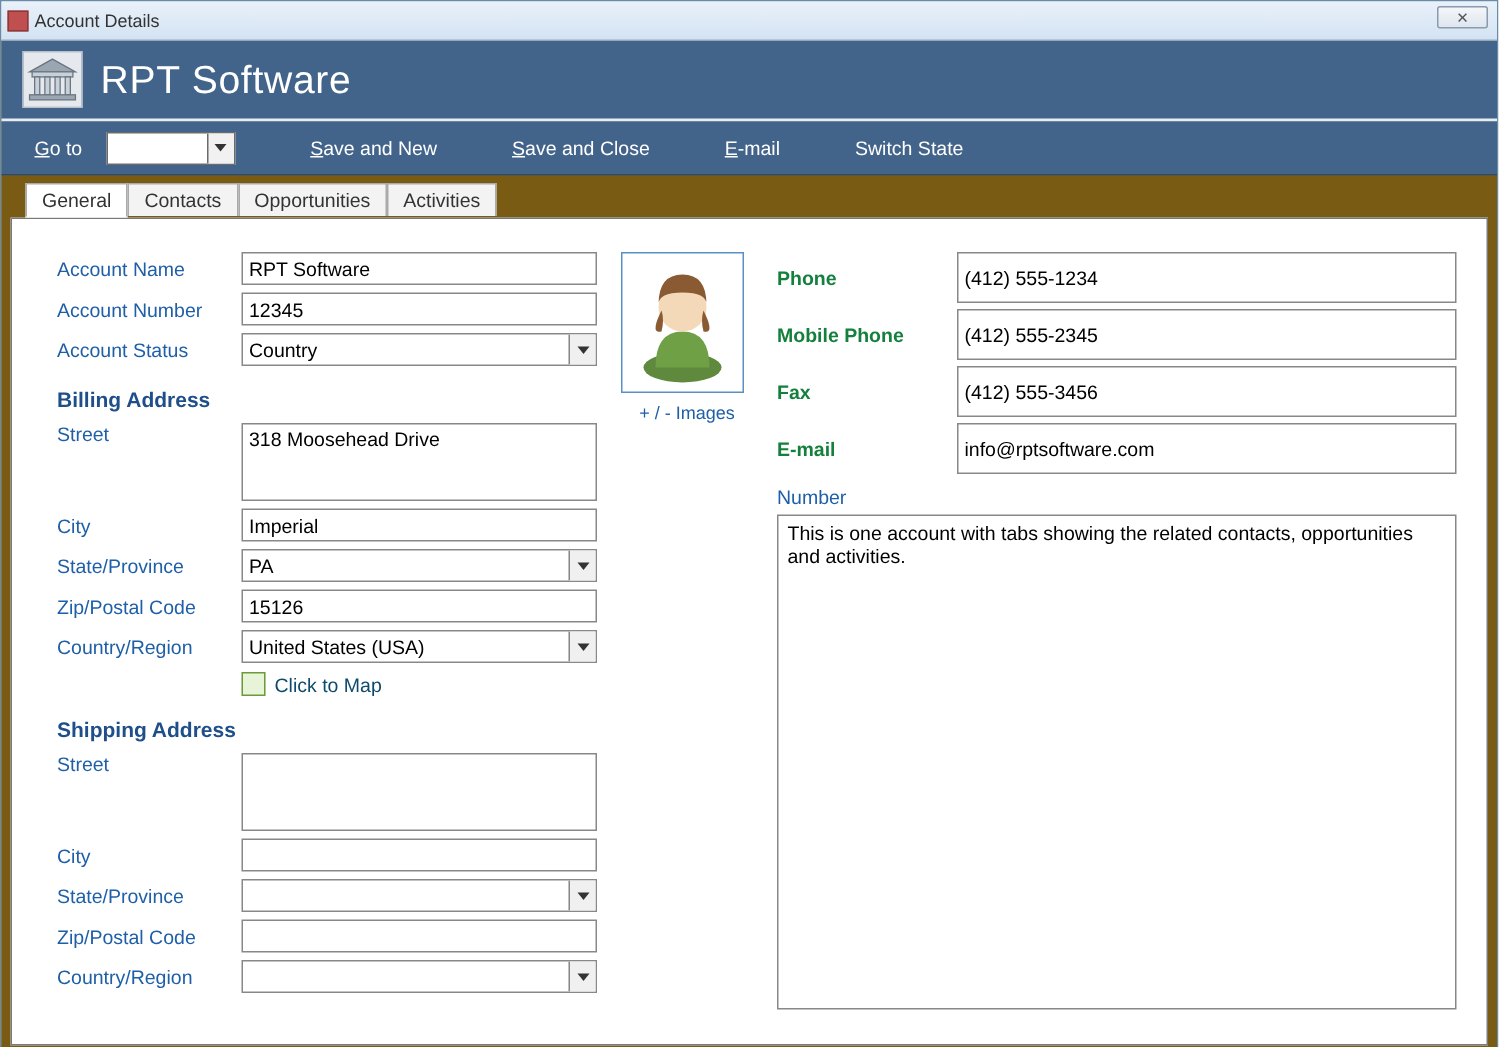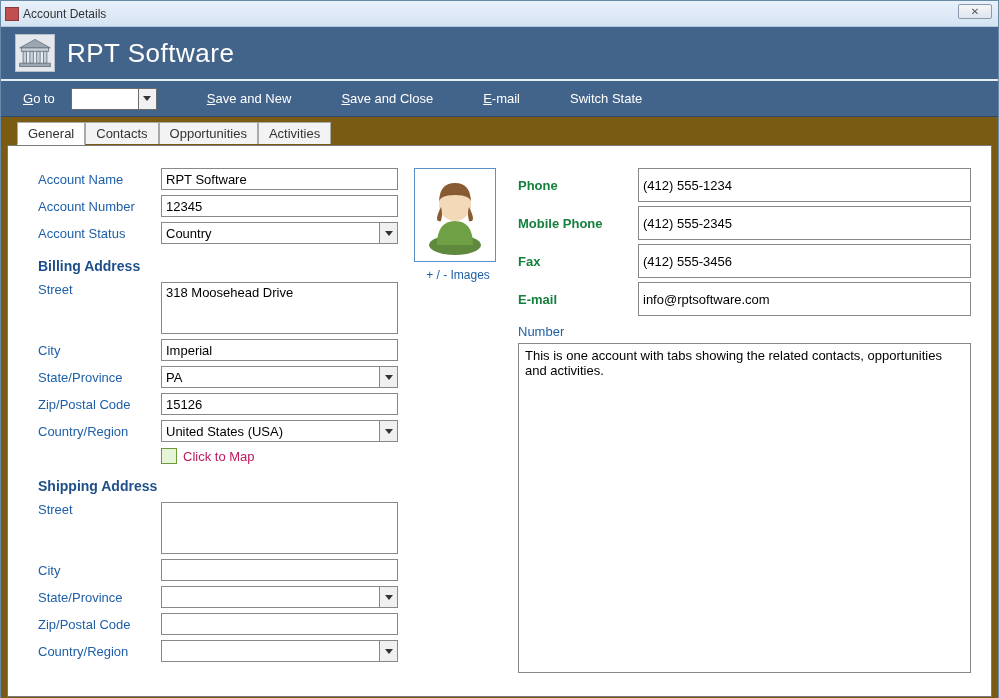--- a/index.html
+++ b/index.html
@@ -64,7 +64,7 @@
 .notes-label { color:#1e5fa8; margin: 8px 0 4px 0; }
 .notes-box { width:100%; height:330px; border:1px solid #888; padding:4px 6px; font-size:13px; font-family:inherit; resize:none; }
 
-.map-link { display:flex; align-items:center; gap:6px; color:#be185d; margin: 6px 0 0 123px; cursor:pointer; }
+.map-link { display:flex; align-items:center; gap:6px; color:#0c4a6e; margin: 6px 0 0 123px; cursor:pointer; }
 .map-icon { width:16px; height:16px; border:1px solid #6a9a3a; background:#e8f4d8; }
 </style>
 </head>

